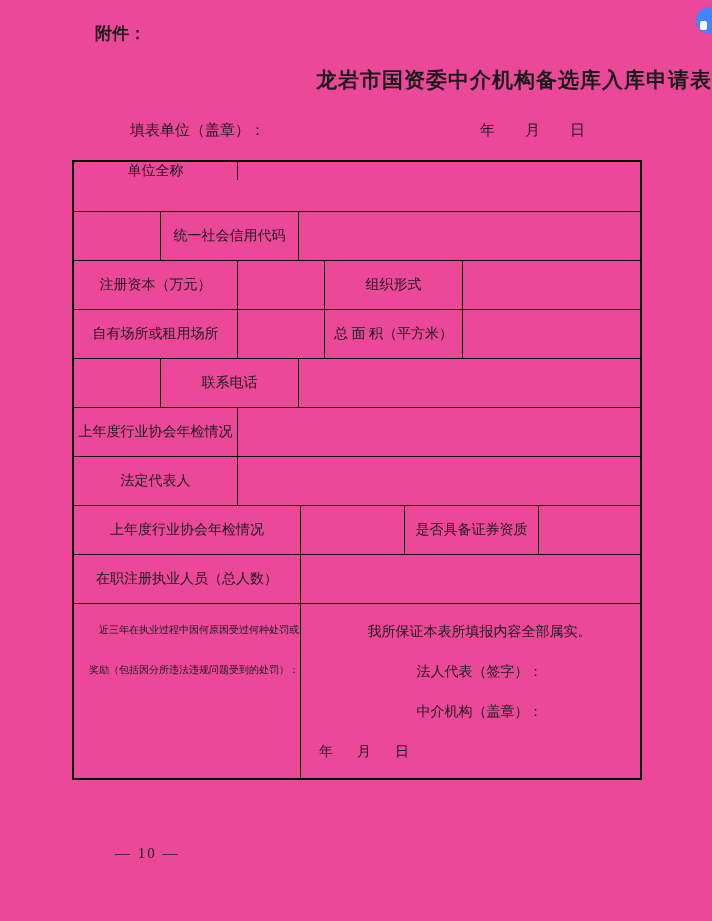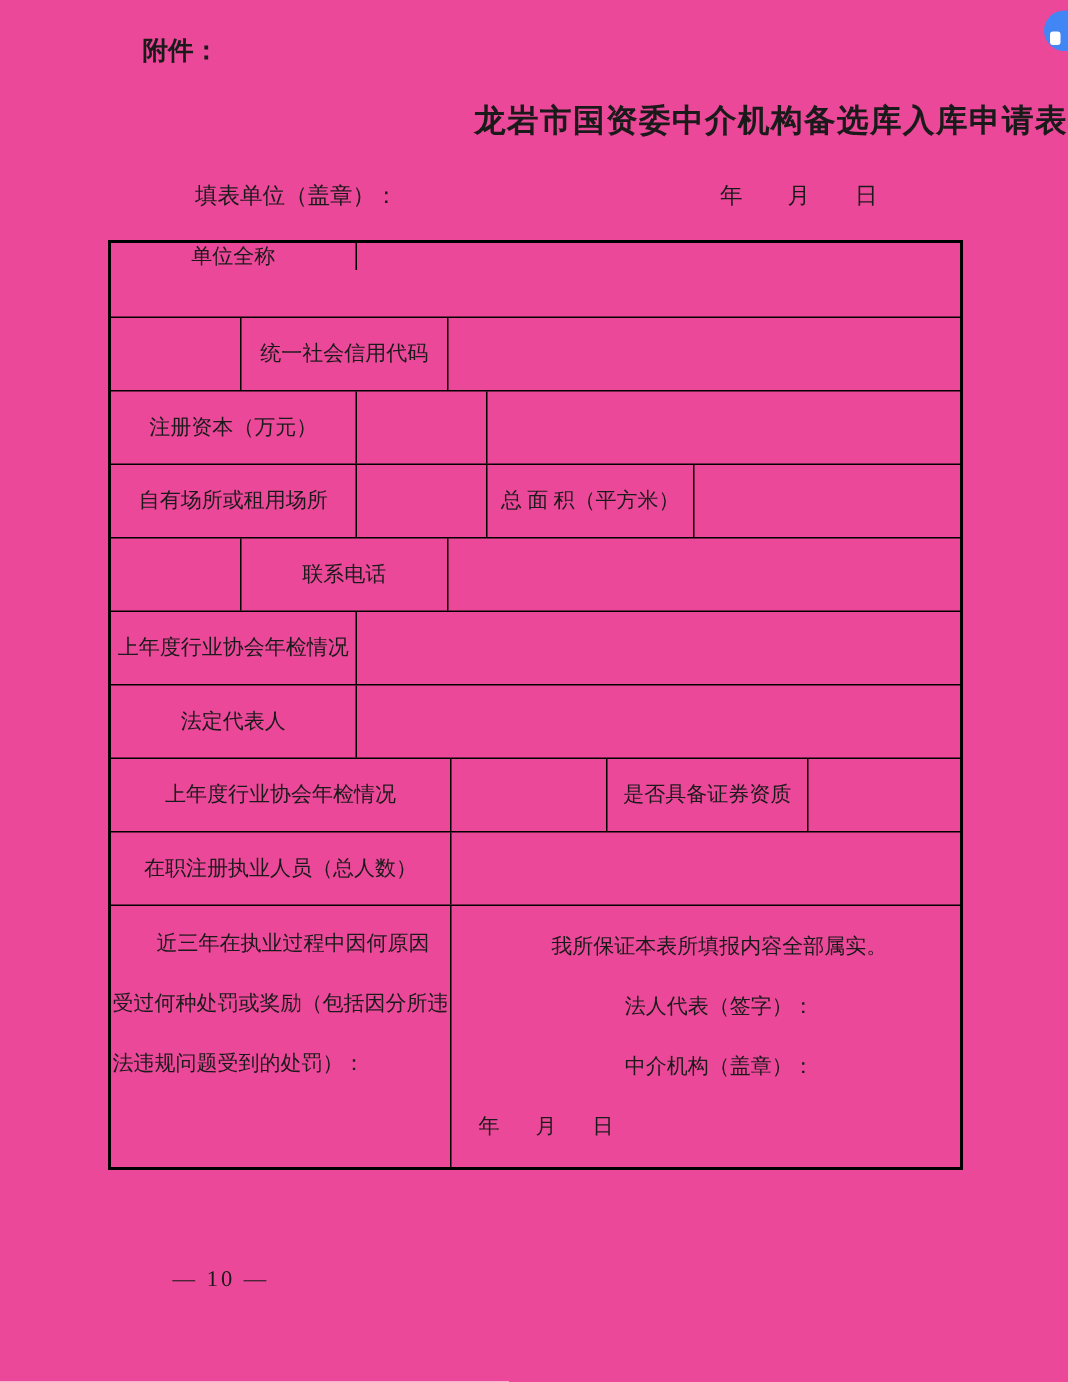--- a/index.html
+++ b/index.html
@@ -108,6 +108,7 @@
     <div class="row h49">
       <div class="cell wA">注册资本（万元）</div>
       <div class="cell wB"></div>
+      <div class="cell wC">组织形式</div>
       <div class="cell grow"></div>
     </div>
 

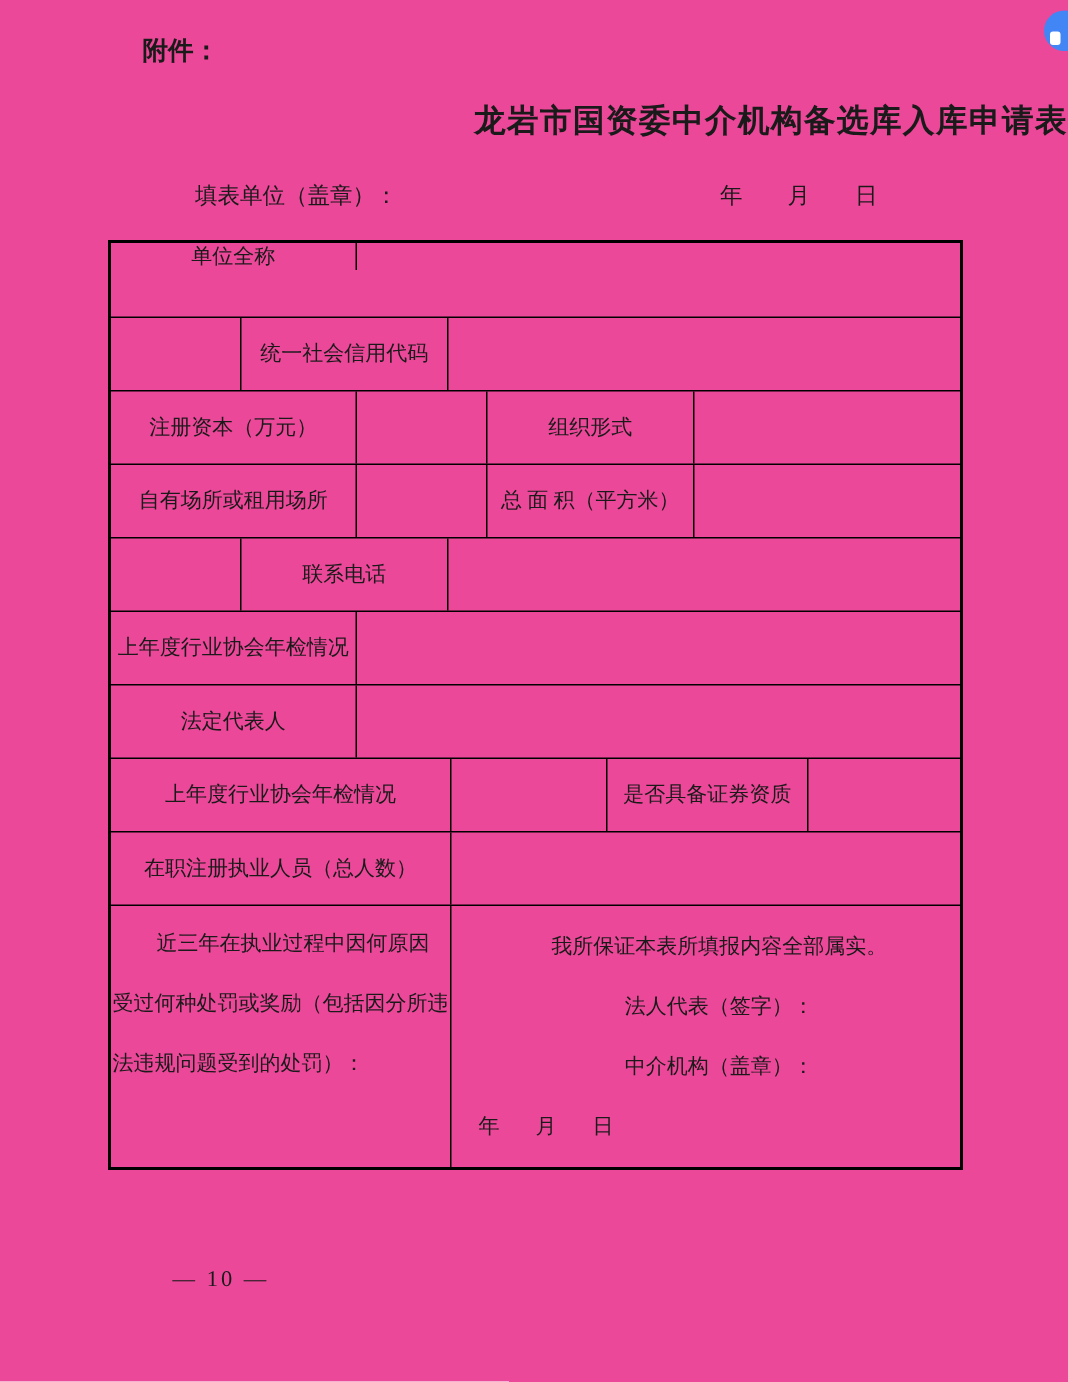--- a/index.html
+++ b/index.html
@@ -57,8 +57,8 @@
   .wE { width:104px; }  
   .wF { width:134px; }  
   .penalty-cell {
-    display:block; text-align:left; padding:6px 1px 0 1px;
-    text-indent:2.1em; line-height:40px; font-size:14px;
+    display:block; text-align:right; padding:6px 1px 0 1px;
+    text-indent:2.1em; line-height:40px; font-size:10px;
   }
   .decl-cell {
     display:block; text-align:center; padding:8px 0 0 18px;

